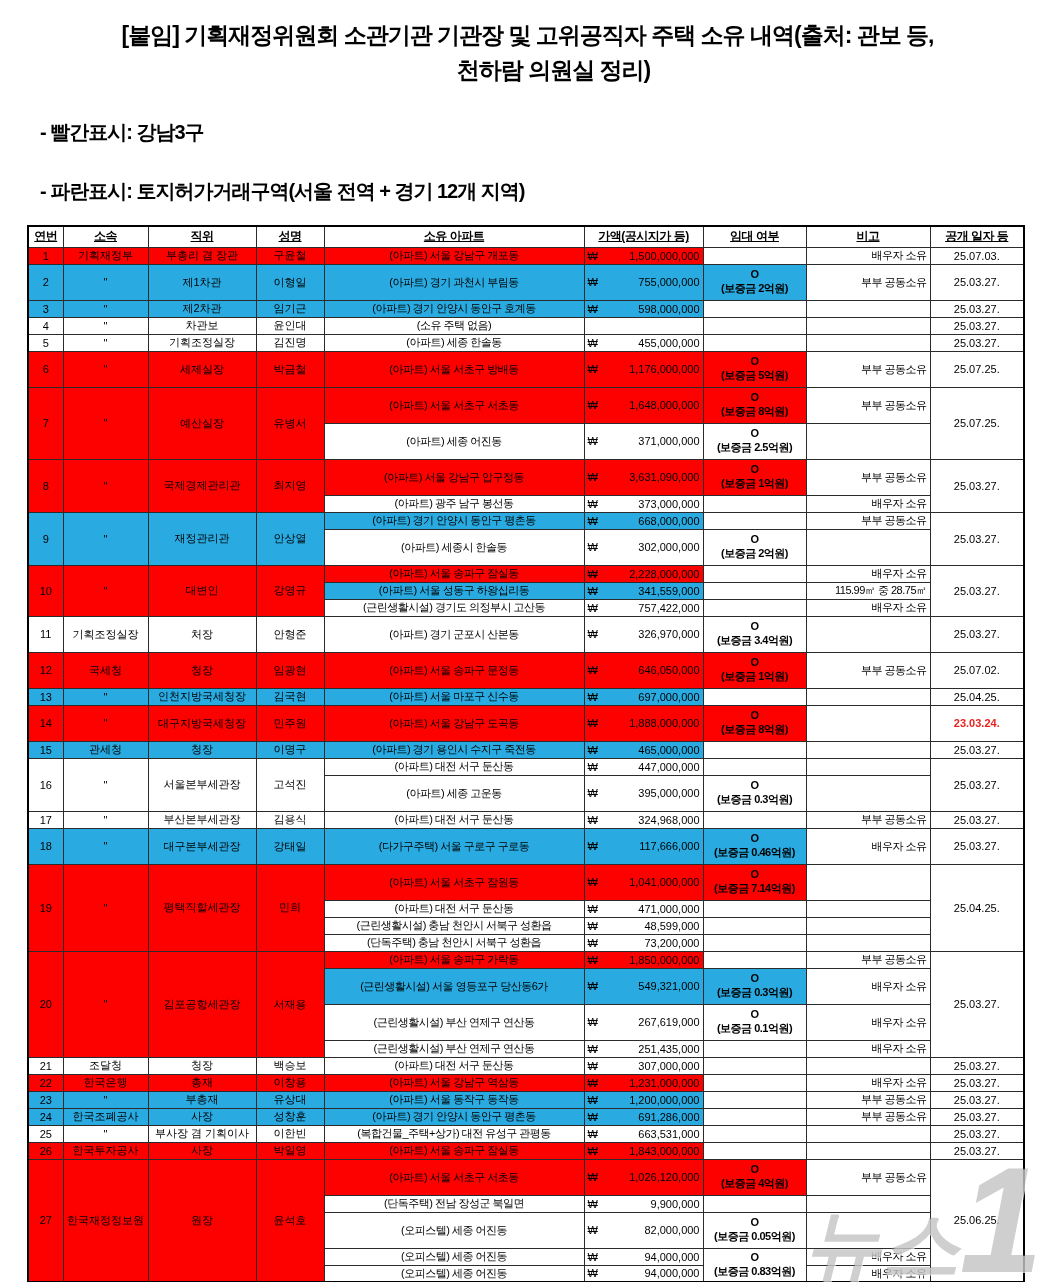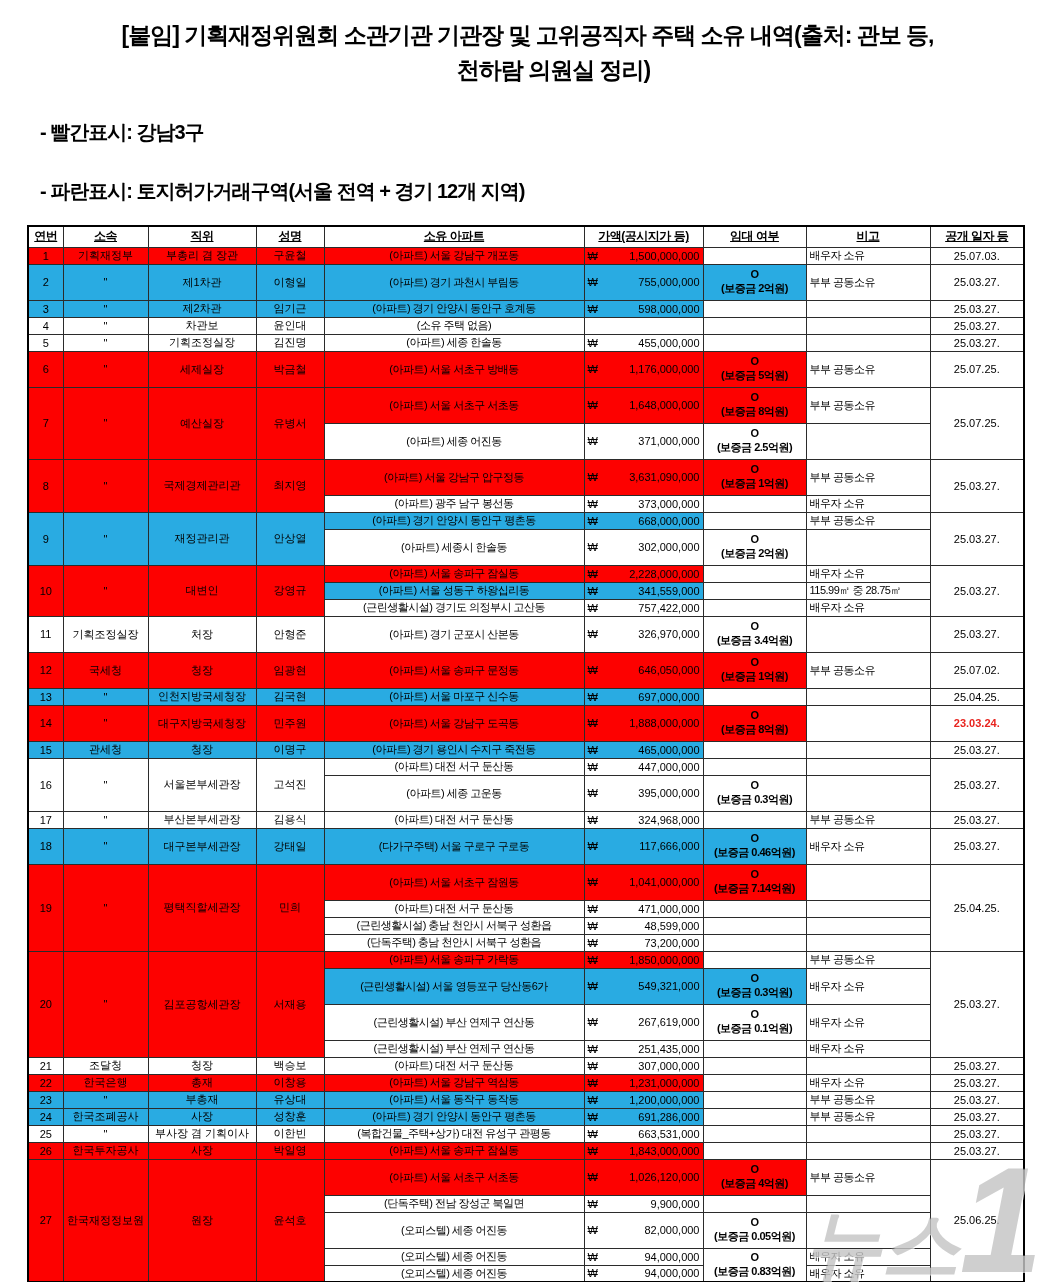--- a/index.html
+++ b/index.html
@@ -18,7 +18,7 @@
   .prop{text-align:center;letter-spacing:-0.5px;}
   .vwrap{display:flex;justify-content:space-between;align-items:center;}
   .rental{text-align:center;font-weight:bold;line-height:1.25;letter-spacing:-0.5px;}
-  .note{text-align:left;letter-spacing:-0.5px;}
+  .note{text-align:right;letter-spacing:-0.5px;}
   .date{text-align:center;font-size:11px;}
   .date.red{color:#e8231e;font-weight:bold;}
   .bg-red{background:#fd0100;}

